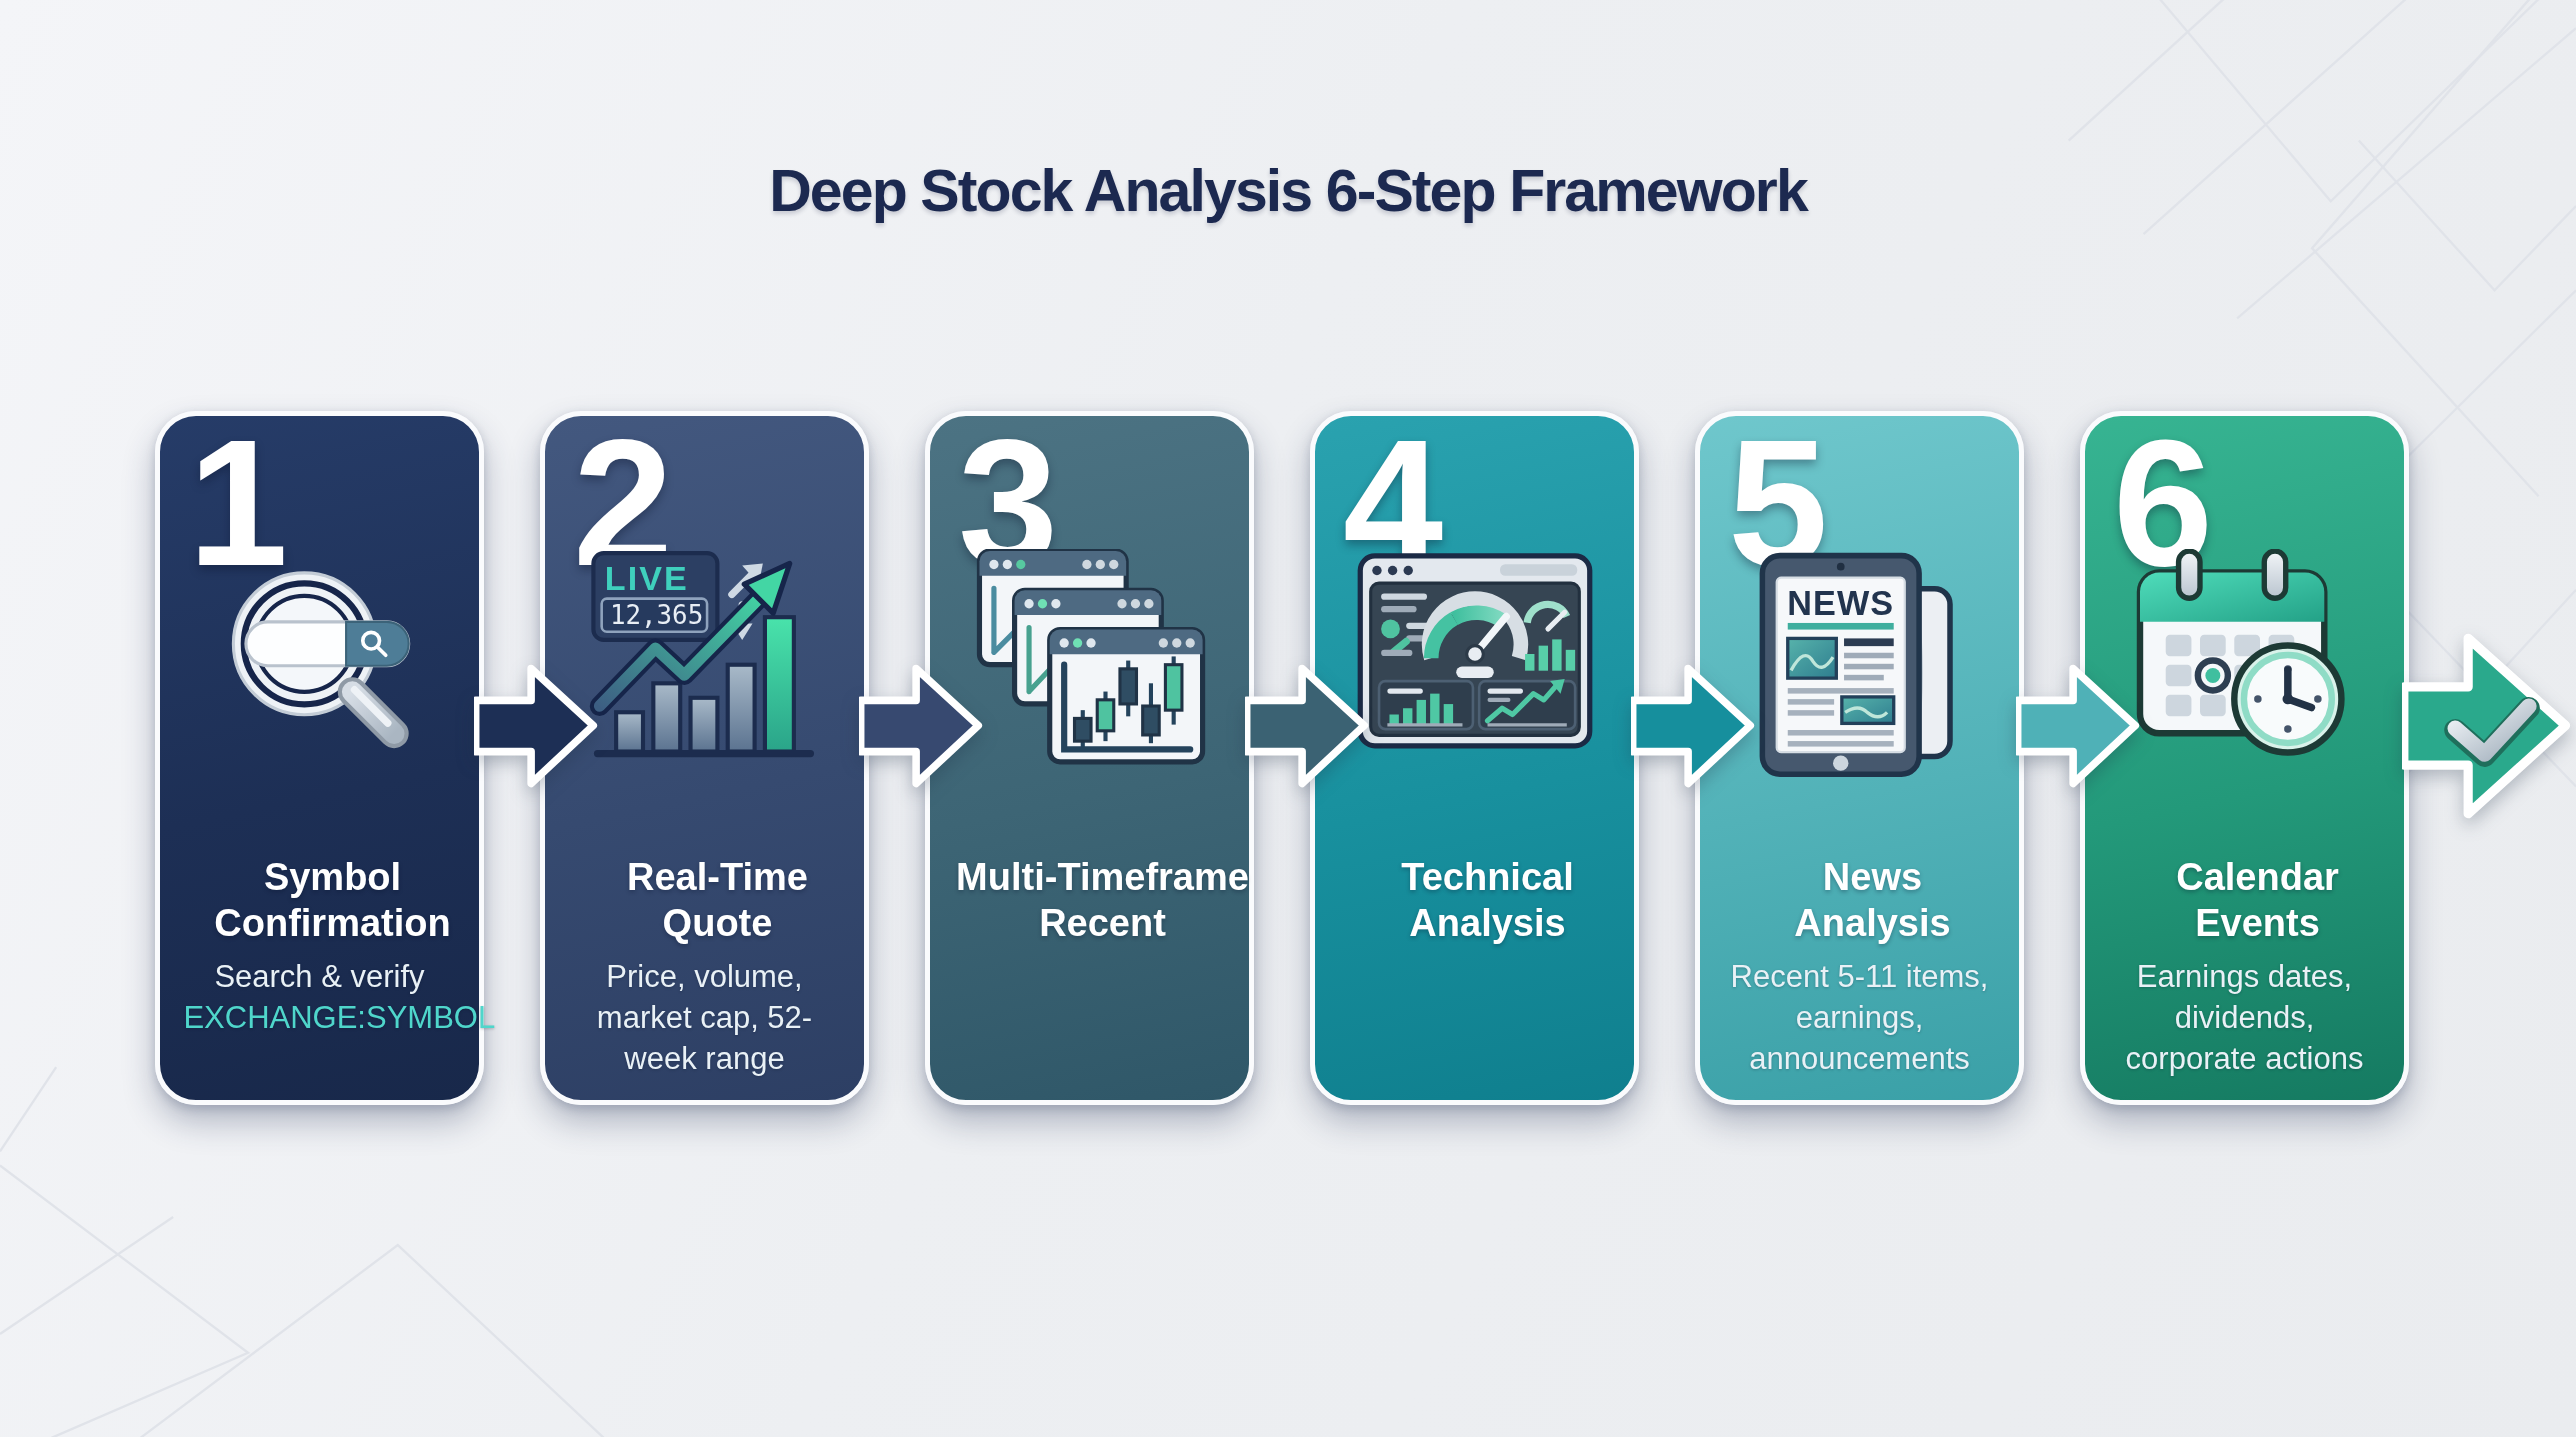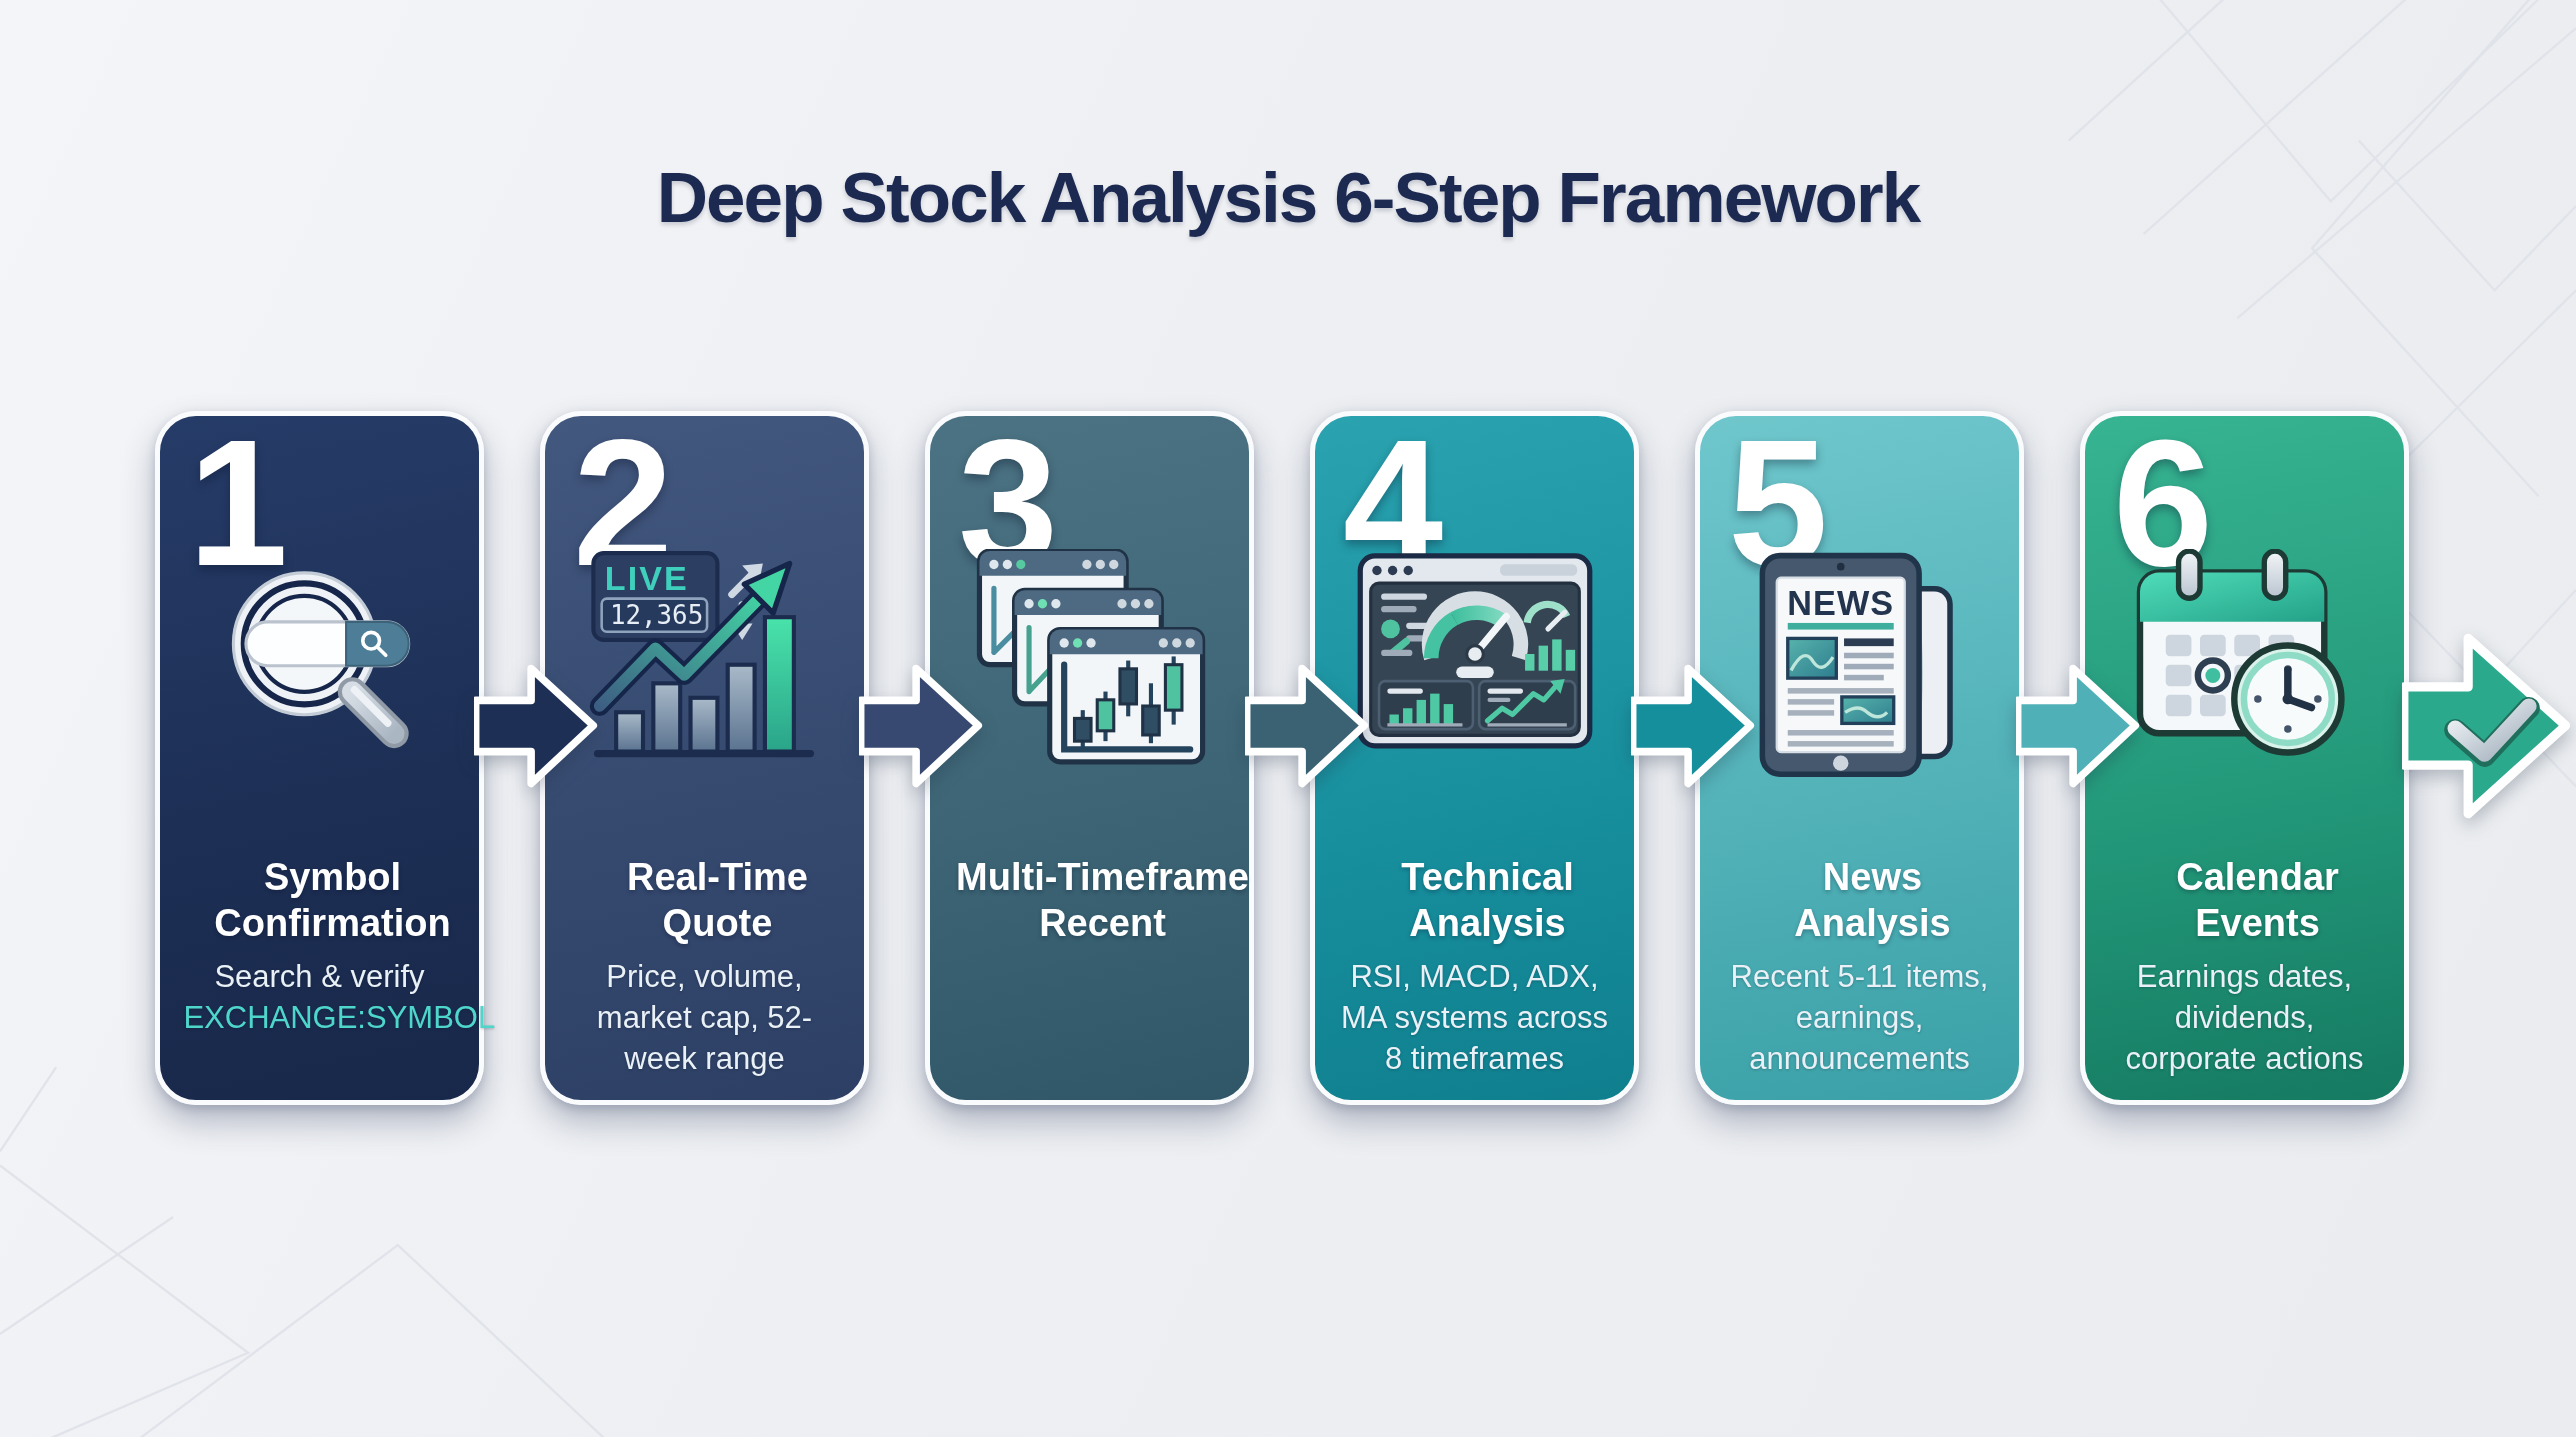--- a/index.html
+++ b/index.html
@@ -11,7 +11,7 @@
   .bg-pattern{position:absolute;inset:0;z-index:0;}
   .page-title{
     position:absolute; top:157px; left:0; width:100%; text-align:center;
-    font-size:71px; font-weight:800; letter-spacing:-1.9px; color:#1c2950;
+    font-size:59px; font-weight:800; letter-spacing:-1.9px; color:#1c2950;
     text-shadow:0 2.8px 4.7px rgba(20,30,60,.18); z-index:1;
   }
   .cards{position:absolute; left:155px; top:411px; display:flex; gap:56px; z-index:2;}

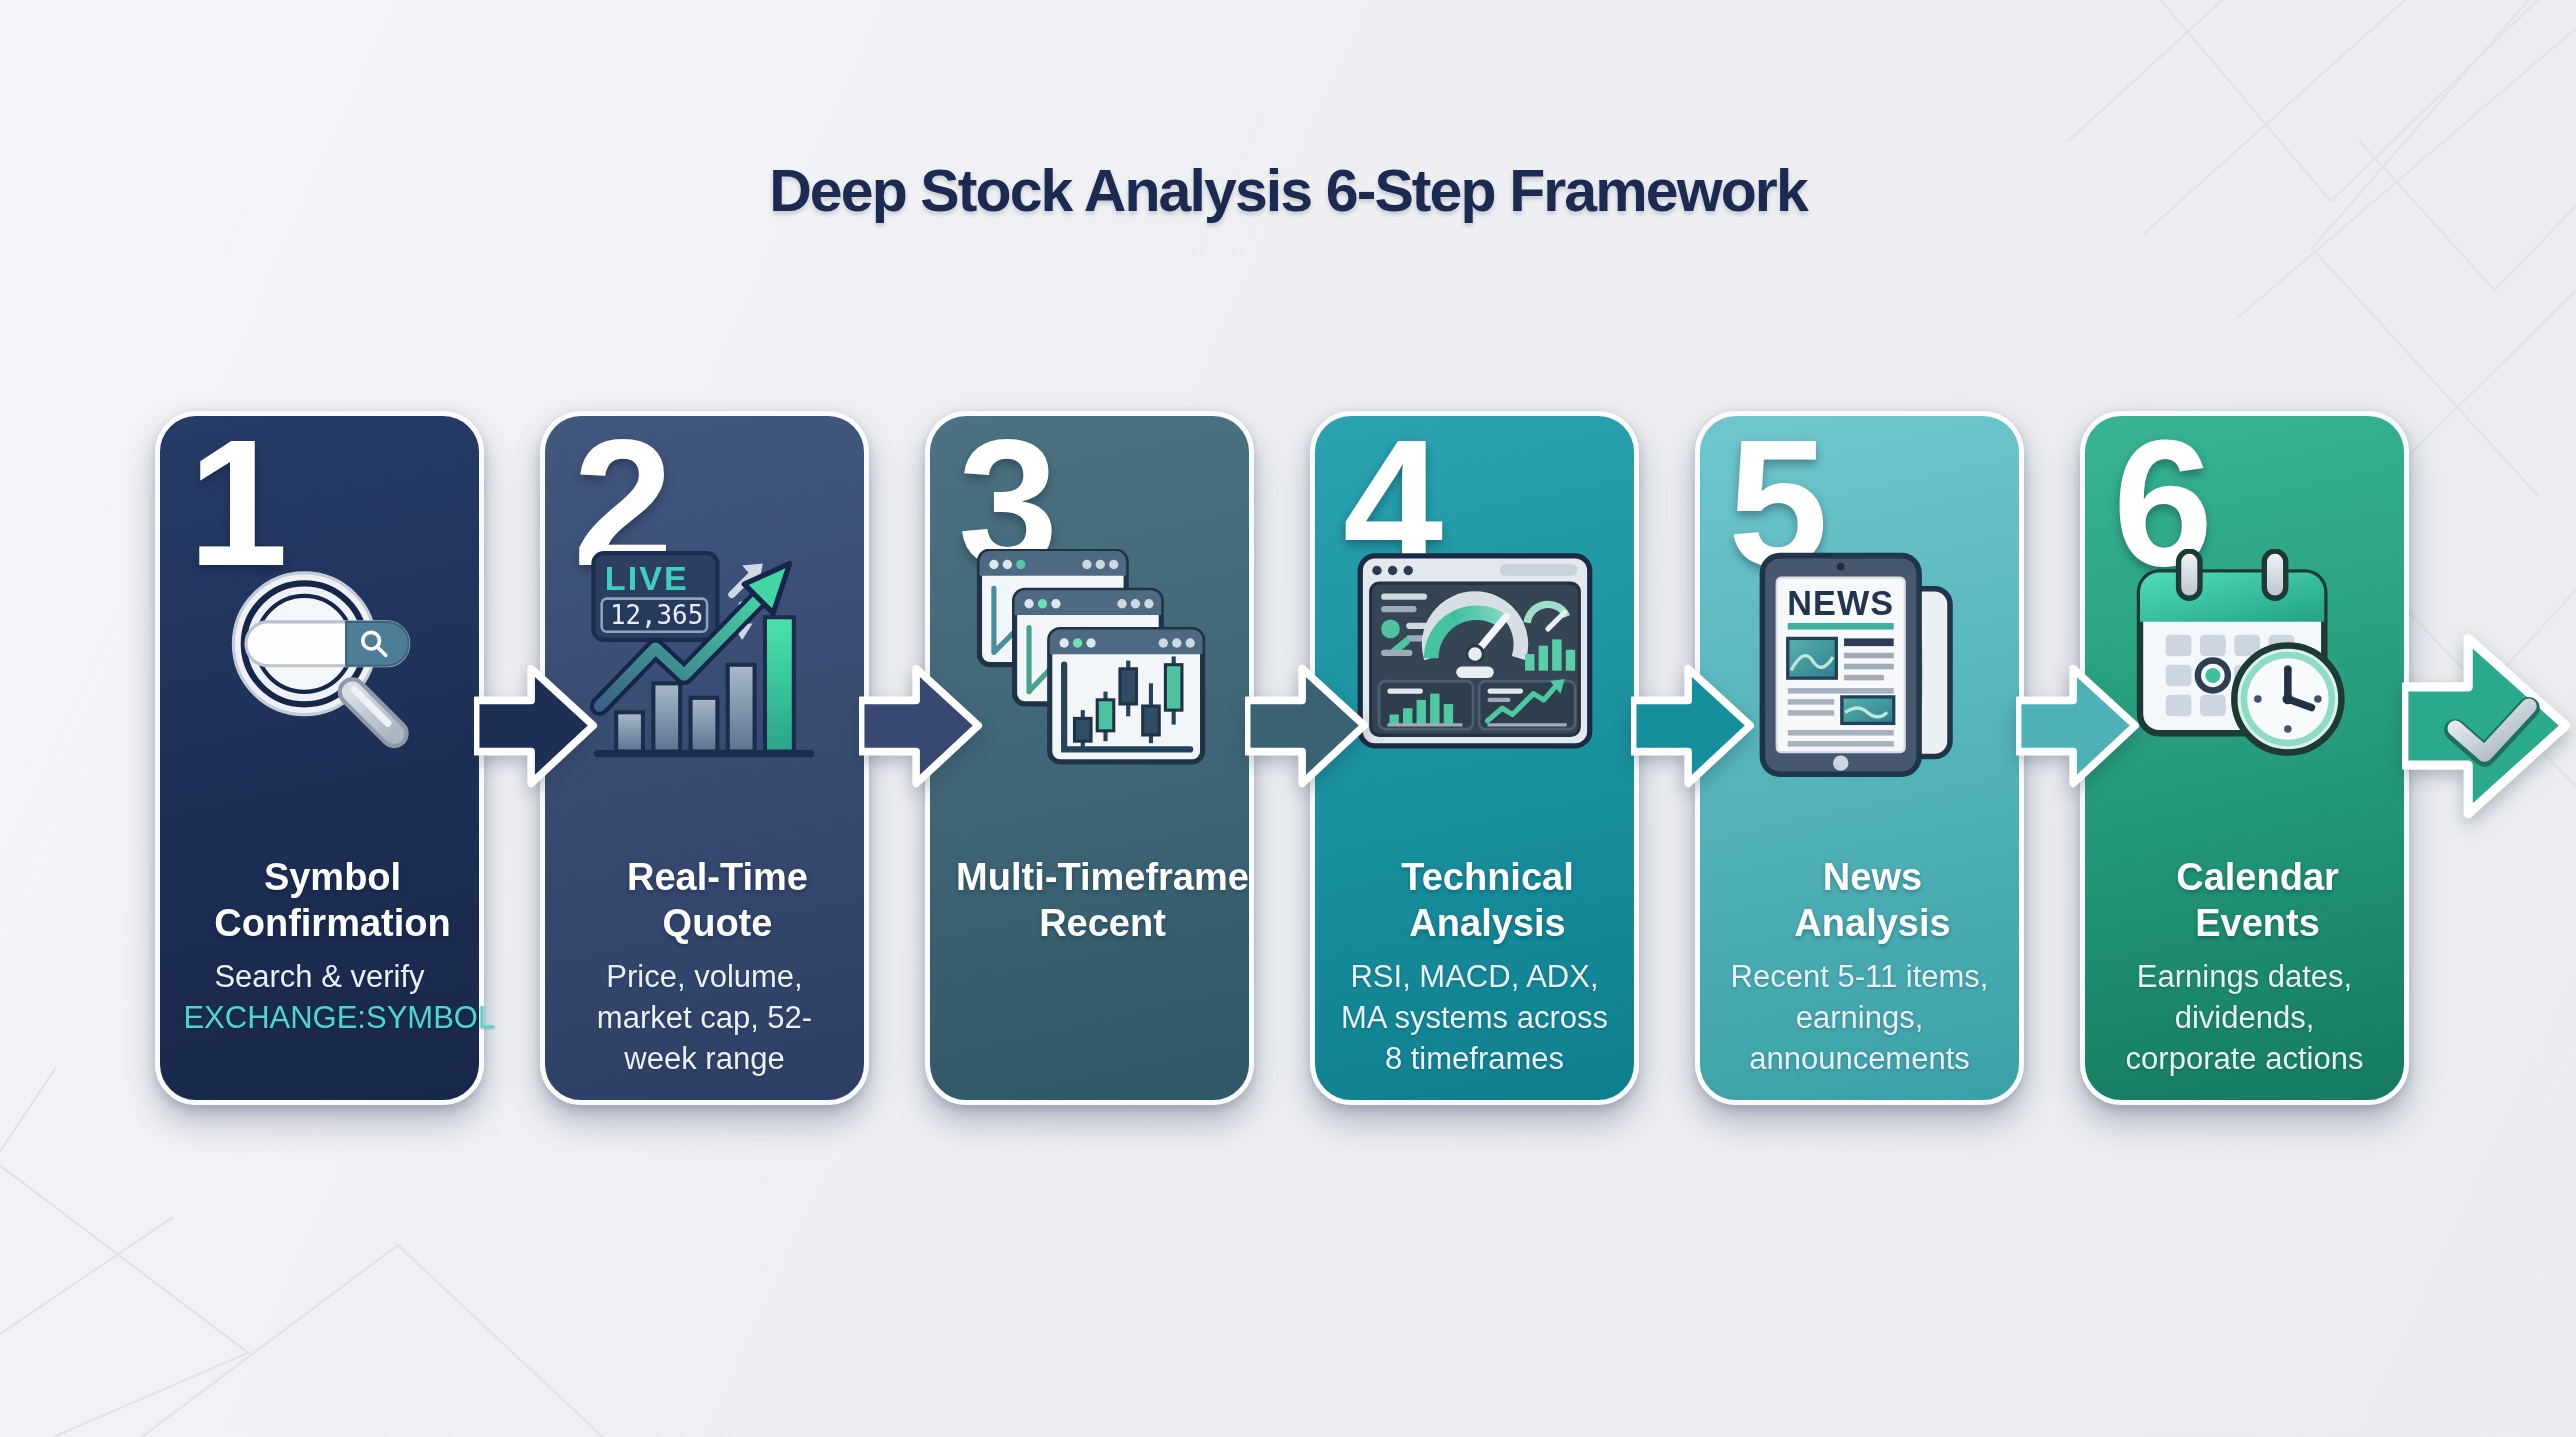--- a/index.html
+++ b/index.html
@@ -261,7 +261,6 @@
       <div>Technical</div>
       <div>Analysis</div>
     </div>
-    <div class="card-desc">RSI, MACD, ADX, MA systems across 8 timeframes</div>
   </div>
 
   <div class="card c5">

